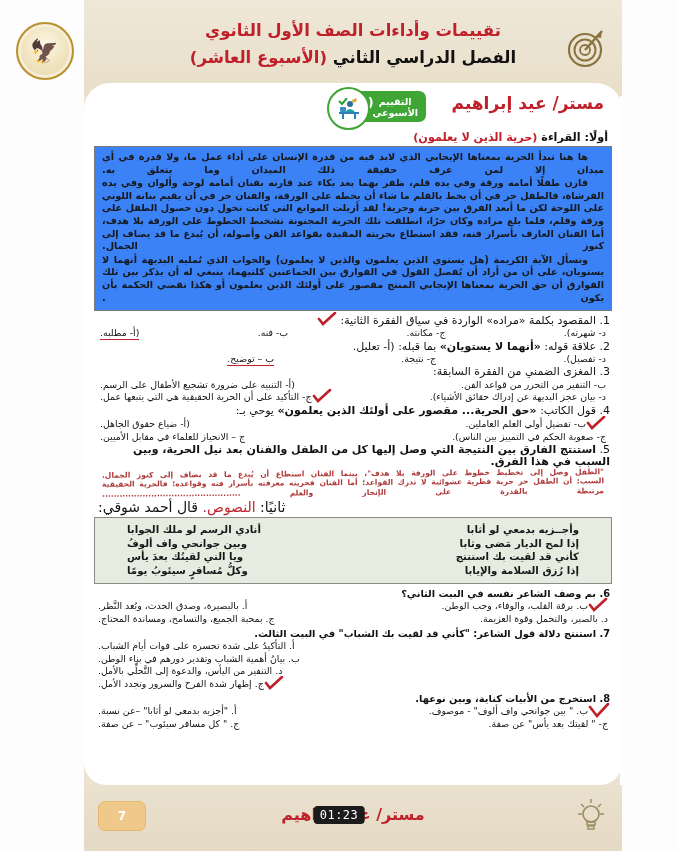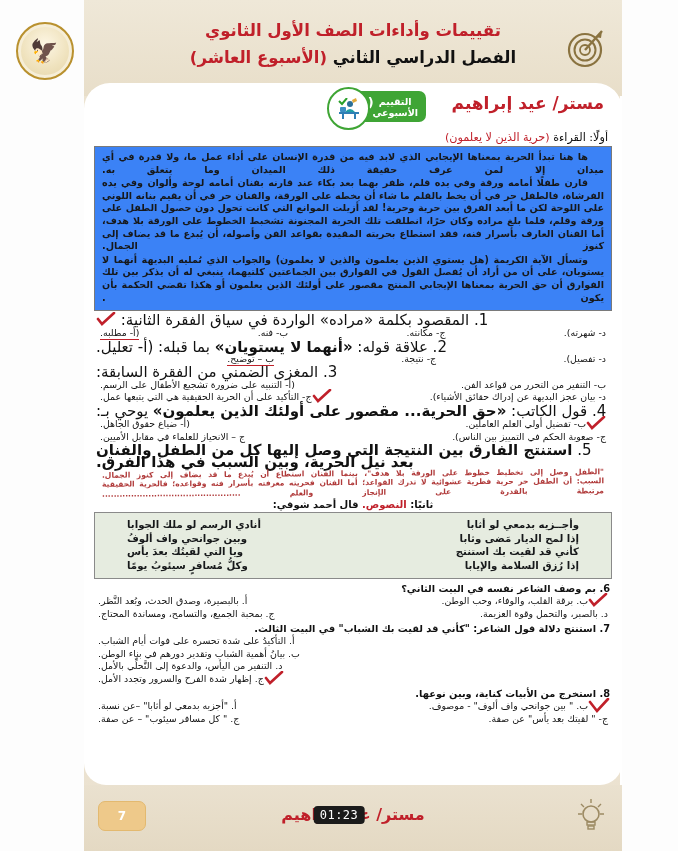--- a/index.html
+++ b/index.html
@@ -98,7 +98,7 @@
   
   .sec-heading{
     padding:0 14px 2px 14px;text-align:right;
-    font-size:11.2px;font-weight:normal;color:#c0202a;
+    font-size:11.2px;font-weight:bold;color:#c0202a;
   }
   .sec-heading .dark{color:#111;}
 

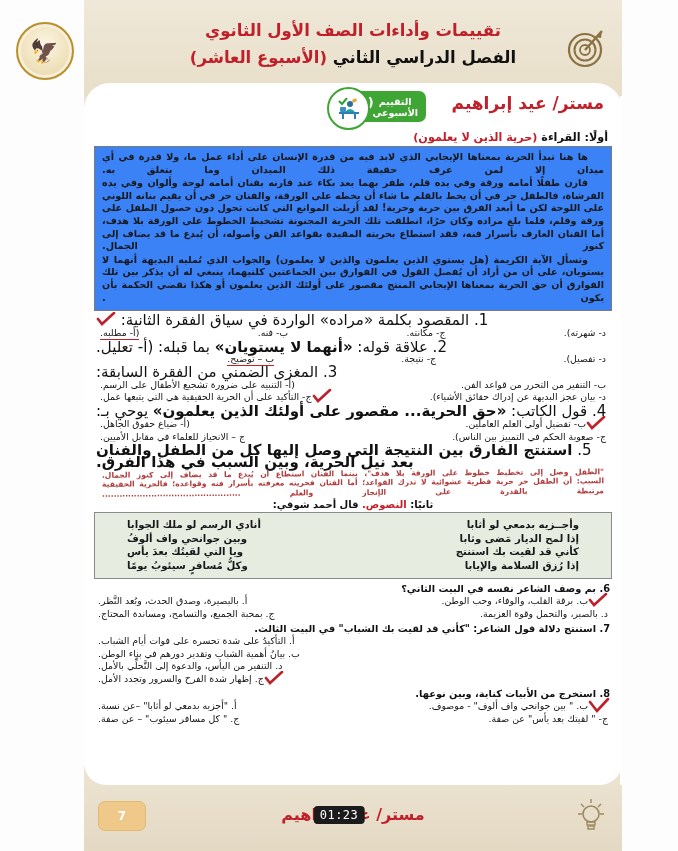--- a/index.html
+++ b/index.html
@@ -120,7 +120,7 @@
   .questions{padding:3px 12px 0 12px;}
   .q{margin-bottom:1px;position:relative;}
   .q-head{
-    font-size:15px;line-height:12.4px;color:#111;text-align:left;font-weight:normal;
+    font-size:11px;line-height:12.4px;color:#111;text-align:right;font-weight:normal;
   }
   .q-head b{font-weight:bold;}
   .q-opts{

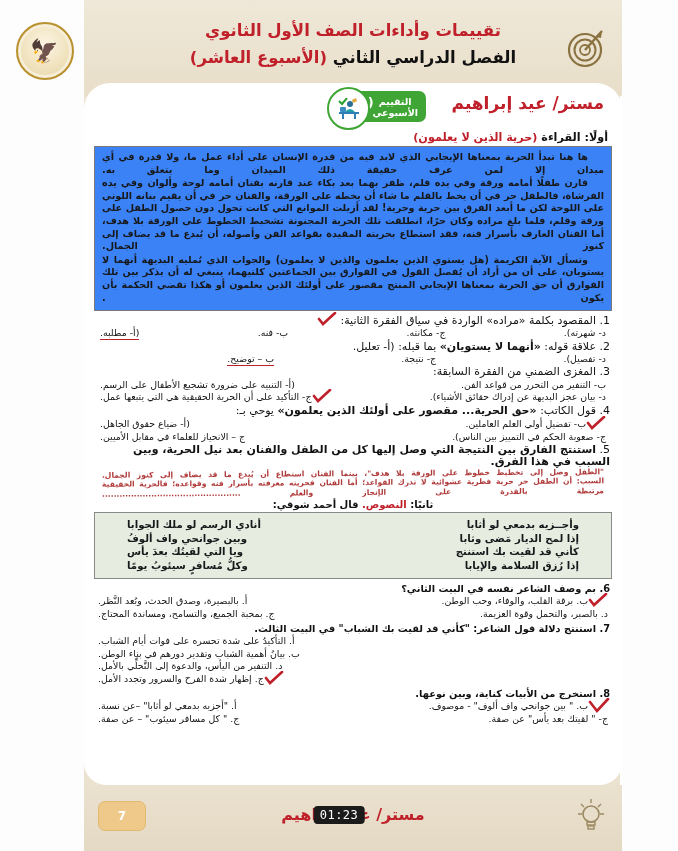--- a/index.html
+++ b/index.html
@@ -149,8 +149,8 @@
 
   
   .texts-heading{
-    padding:1px 14px 2px 14px;text-align:center;
-    font-size:10px;font-weight:bold;color:#c0202a;
+    padding:1px 14px 2px 14px;text-align:left;
+    font-size:14px;font-weight:normal;color:#c0202a;
   }
   .texts-heading .dark{color:#111;}
 

